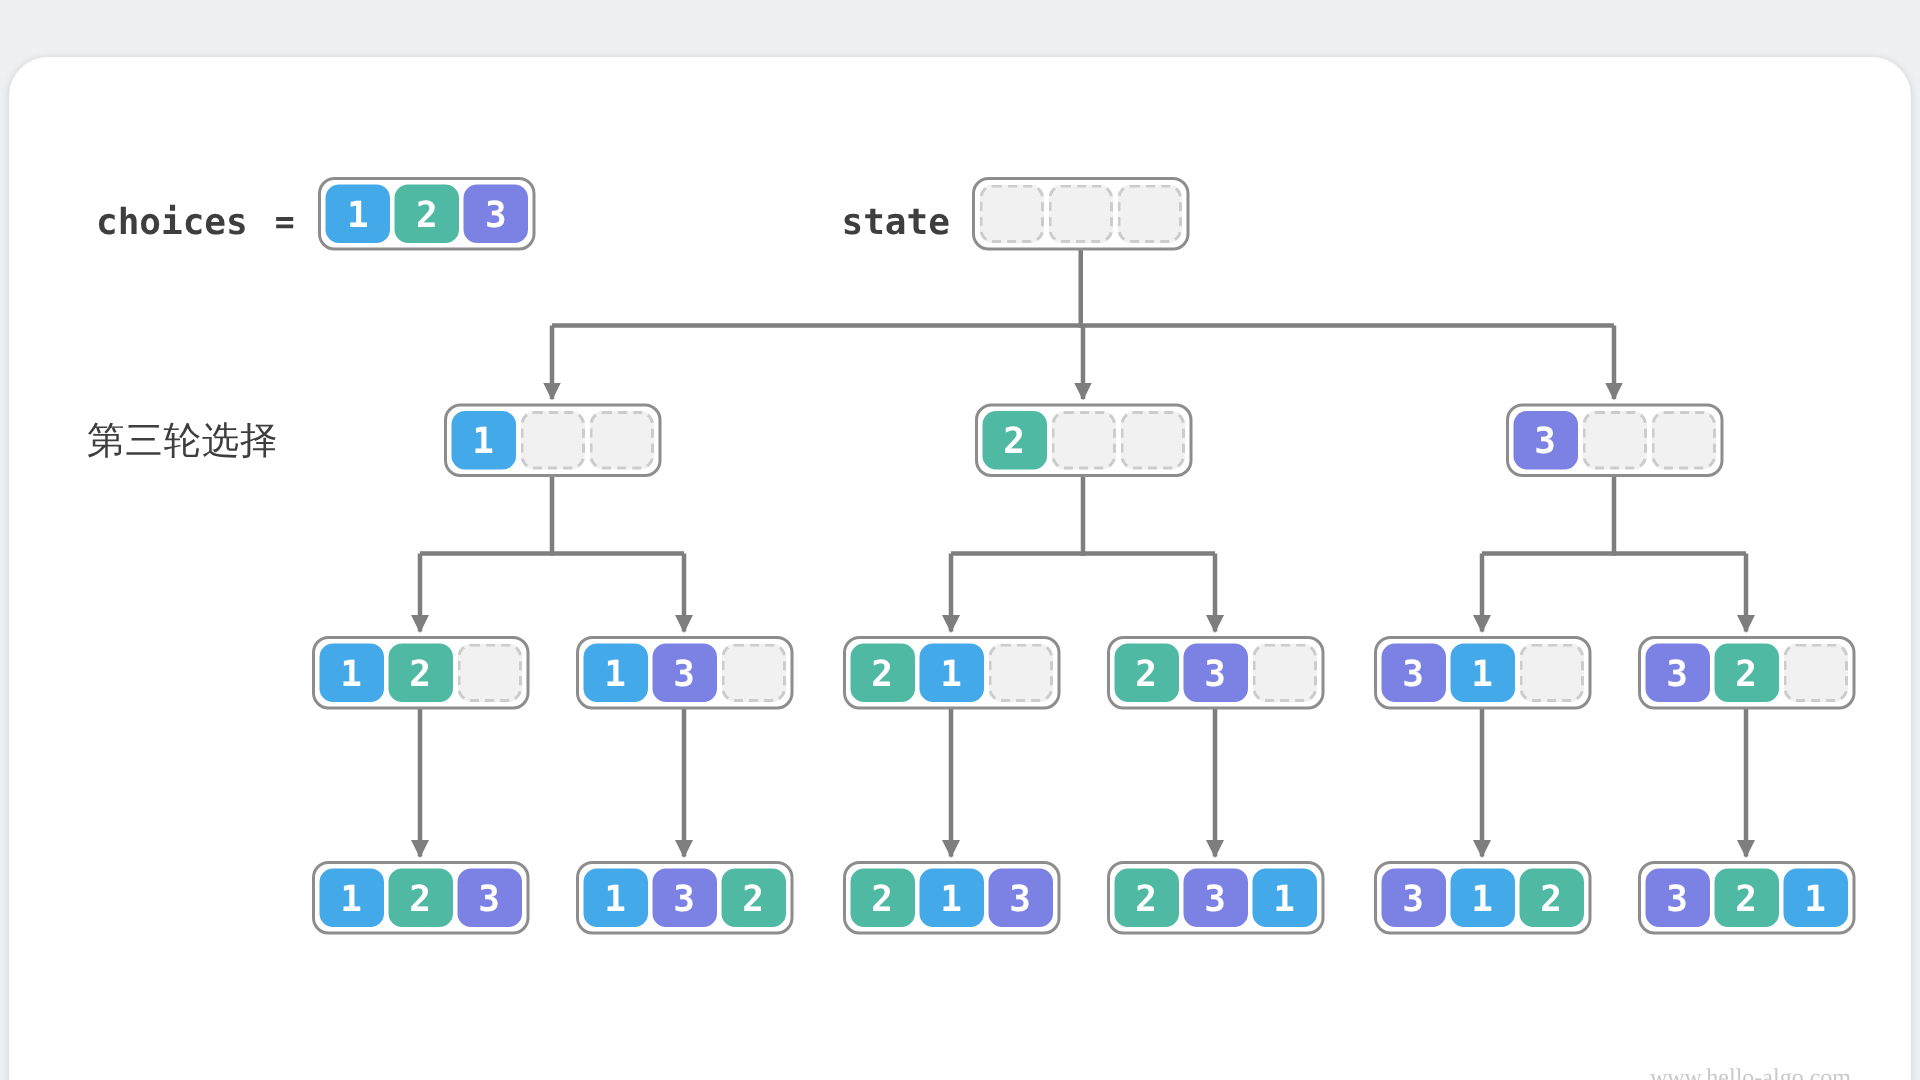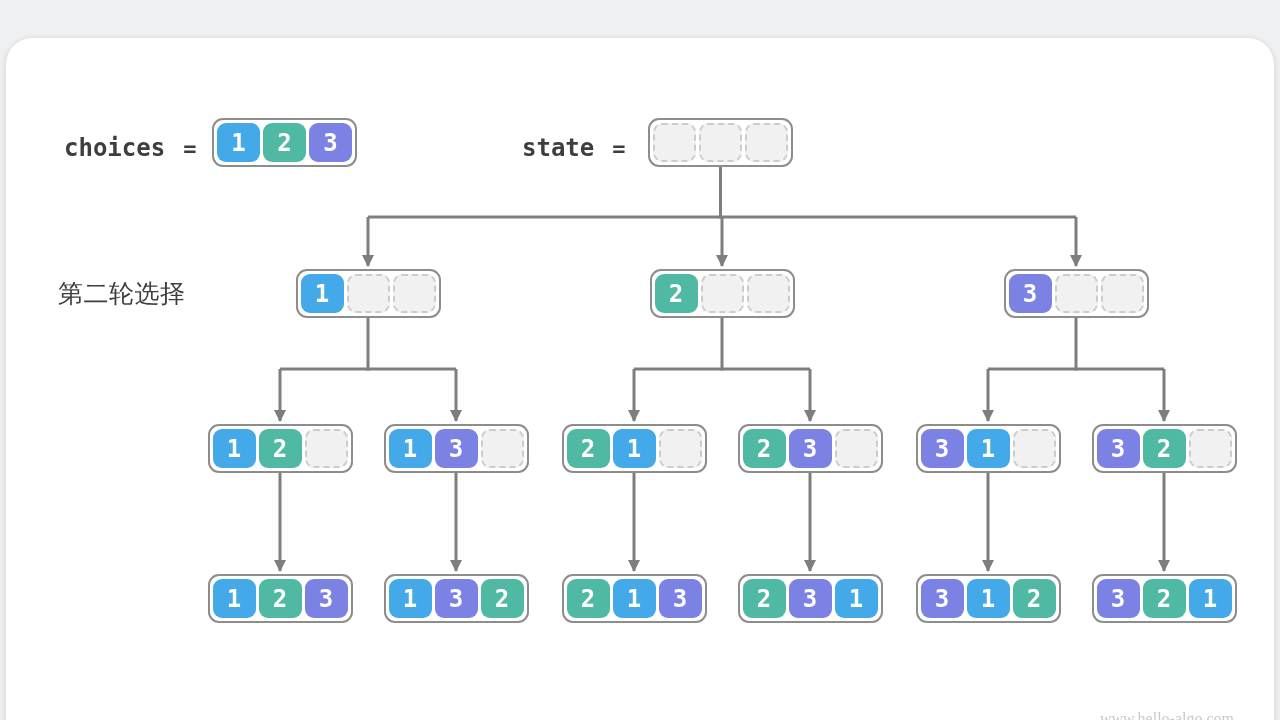--- a/index.html
+++ b/index.html
@@ -85,7 +85,7 @@
       <span class="eq">=</span>
     </div>
 
-    <div class="lbl" style="left:516px;top:86px">
+    <div class="lbl" style="left:555px;top:86px">
       <span class="code">state</span>
       <span class="eq">=</span>
     </div>

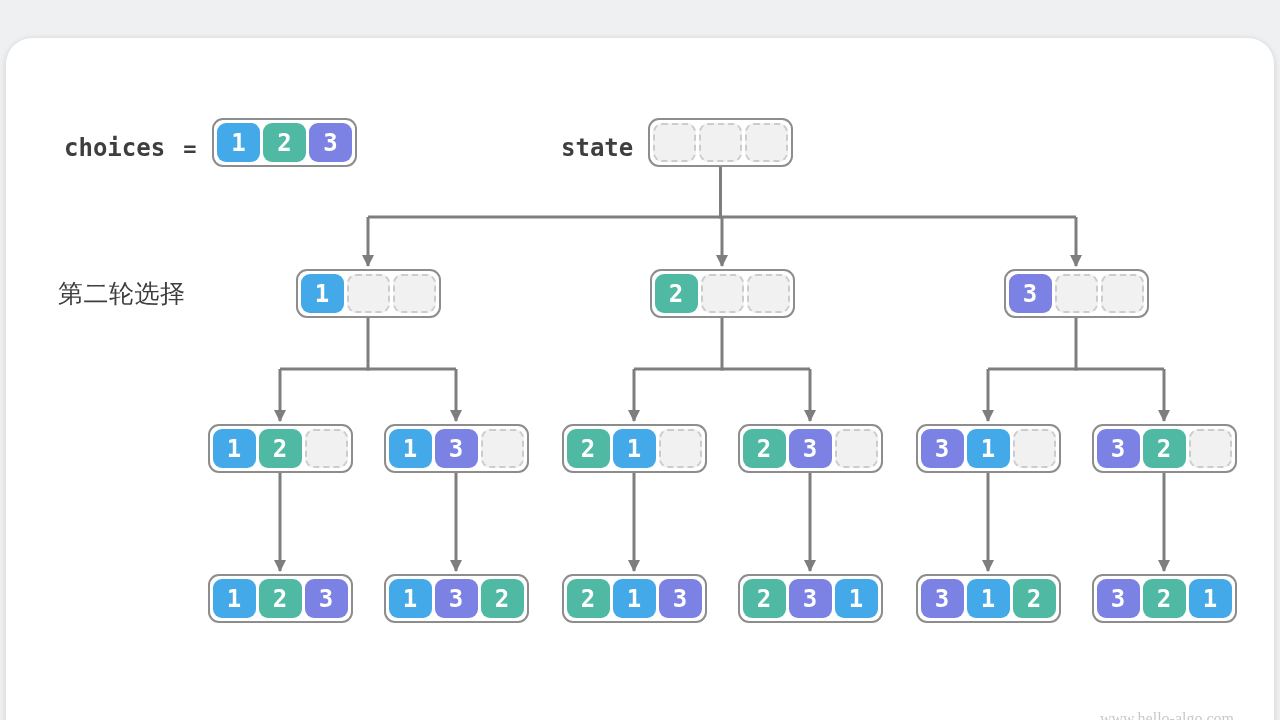--- a/index.html
+++ b/index.html
@@ -102,7 +102,7 @@
         <div class="cell empty"></div>
       </div>
       <div class="lbl" style="left: 52px; top: 231px;">
-        <span class="cn">第二轮选择</span>
+        <span class="cn">第三轮选择</span>
       </div>
       <div class="node" style="left: 289.5px; top: 231px;">
         <div class="cell" style="background: rgb(68, 169, 232);">1</div>

